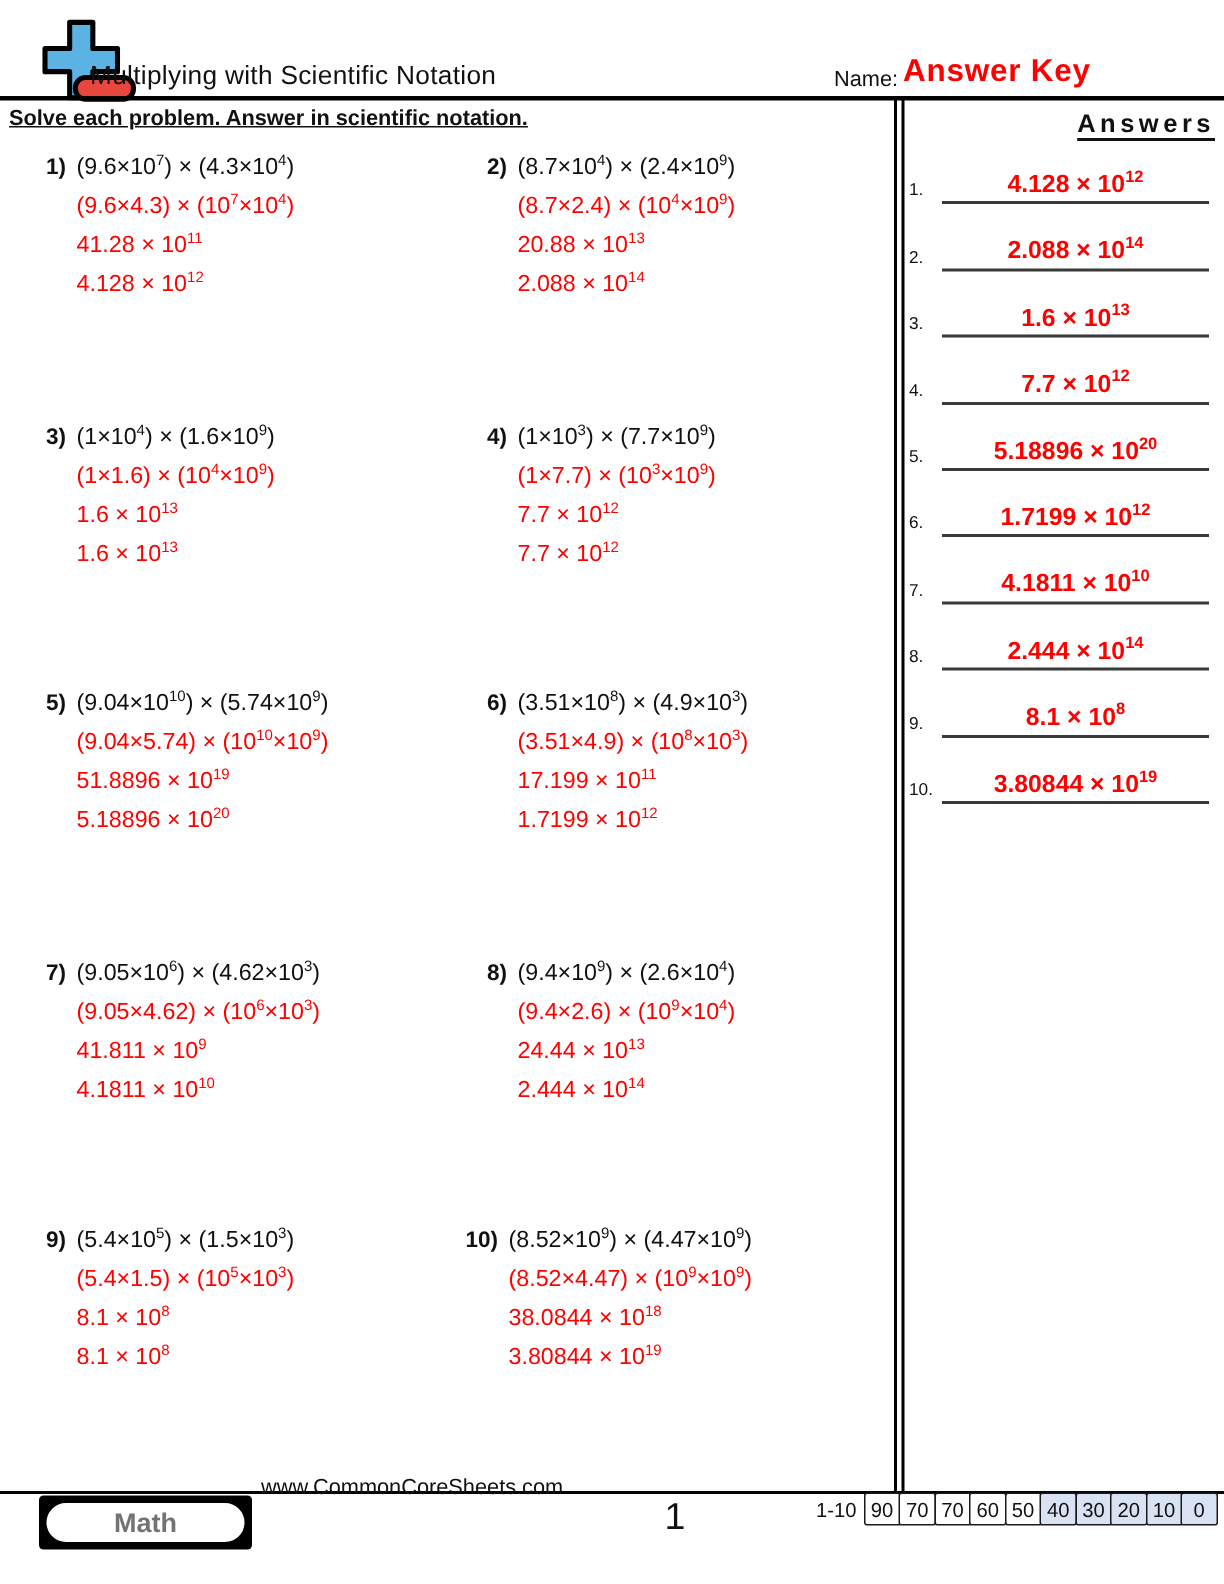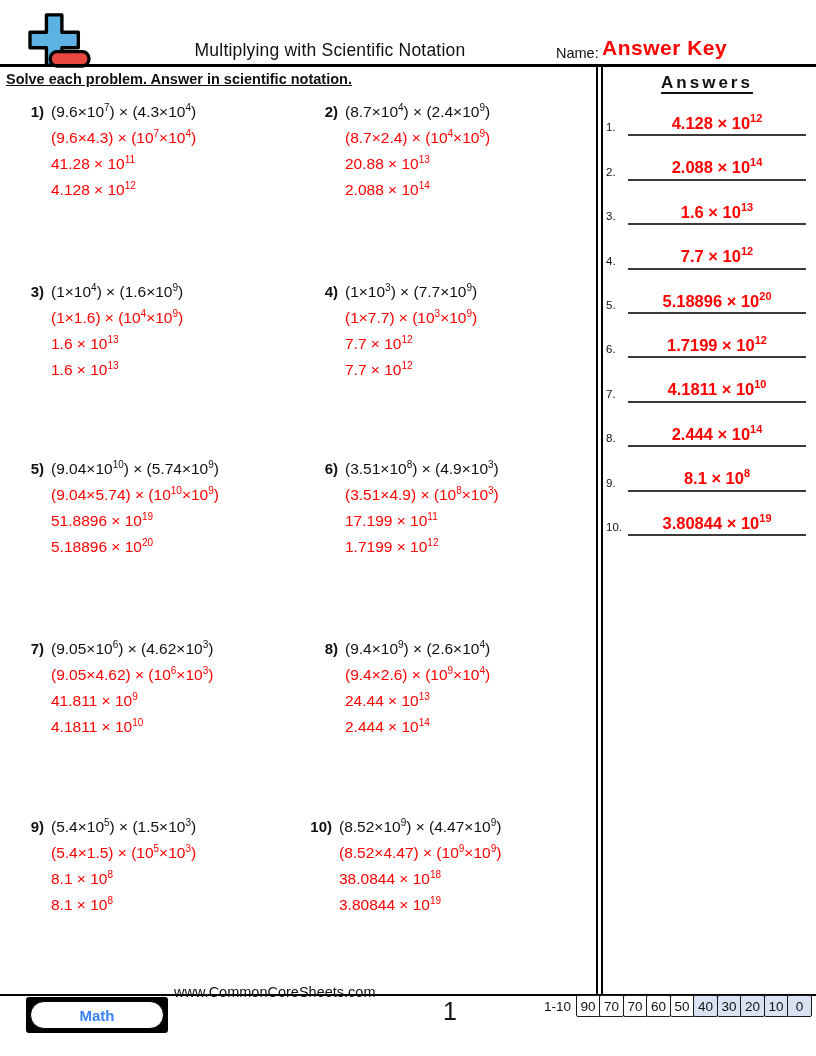--- a/index.html
+++ b/index.html
@@ -24,7 +24,7 @@
   .logo { left: 24px; top: 12px; }
   .title {
     left: 60px; top: 40px; width: 540px;
-    text-align: center; font-size: 17.5px; font-weight: 500;
+    font-size: 17.5px; font-weight: 500;
     letter-spacing: 0.2px;
   }
   .name-label { left: 556px; top: 45px; font-size: 14.5px; }

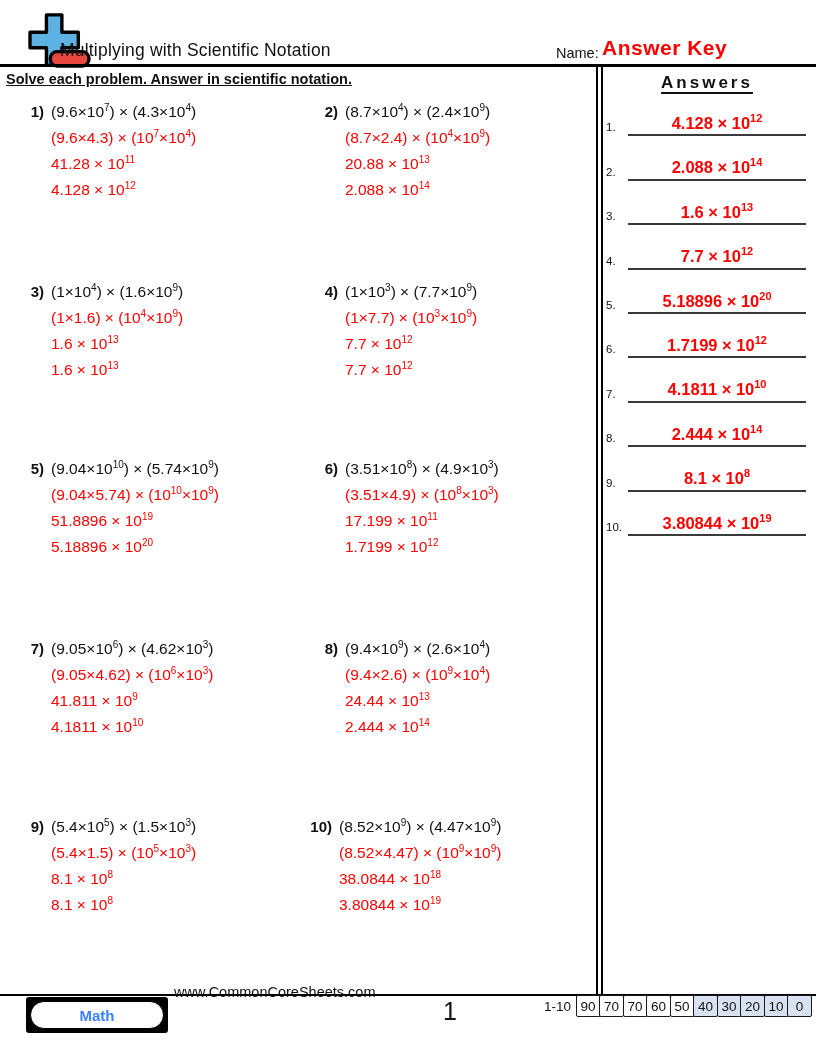--- a/index.html
+++ b/index.html
@@ -42,7 +42,7 @@
     border-left: 2.5px solid #000; border-right: 2.5px solid #000;
   }
   .answers-title {
-    left: 604px; top: 73px; width: 206px; text-align: center;
+    left: 604px; top: 73px; width: 206px; text-align: right;
     font-size: 17px; font-weight: bold; letter-spacing: 3px;
     text-decoration: underline; text-underline-offset: 4px;
     text-decoration-thickness: 2px;

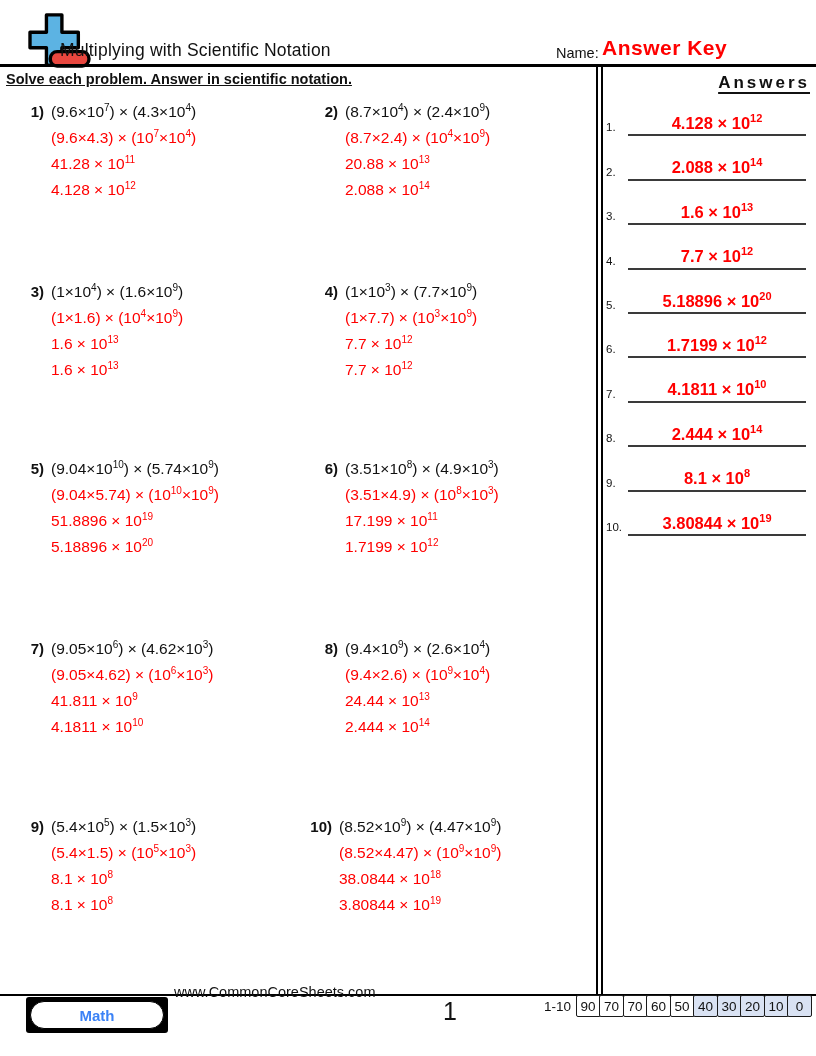--- a/index.html
+++ b/index.html
@@ -94,7 +94,7 @@
     width: 134px; height: 28px; background: #fff; border-radius: 14px;
     border: 1.5px solid #000;
     display: flex; align-items: center; justify-content: center;
-    font-weight: bold; font-size: 15px; color: #3b82f6;
+    font-weight: bold; font-size: 18px; color: #737373;
   }
   .website { left: 174px; top: 984px; font-size: 14.5px; }
   .page-num { left: 400px; top: 997px; width: 100px; text-align: center; font-size: 25px; }

